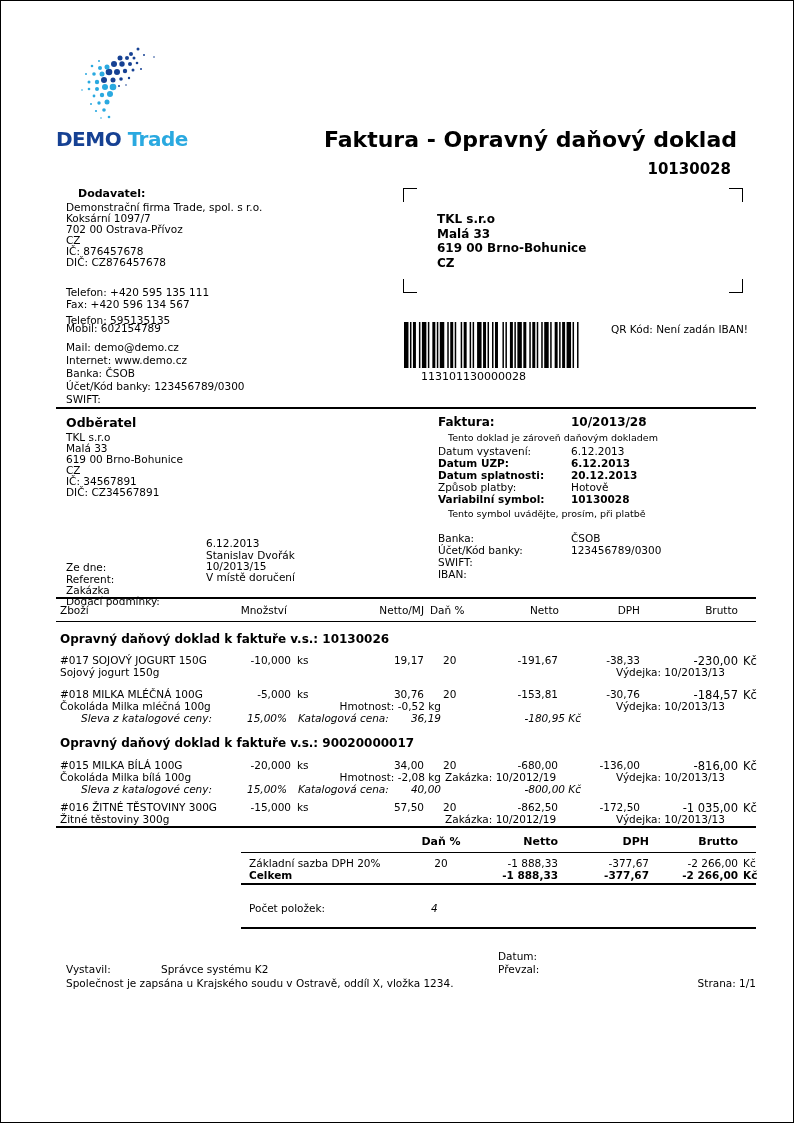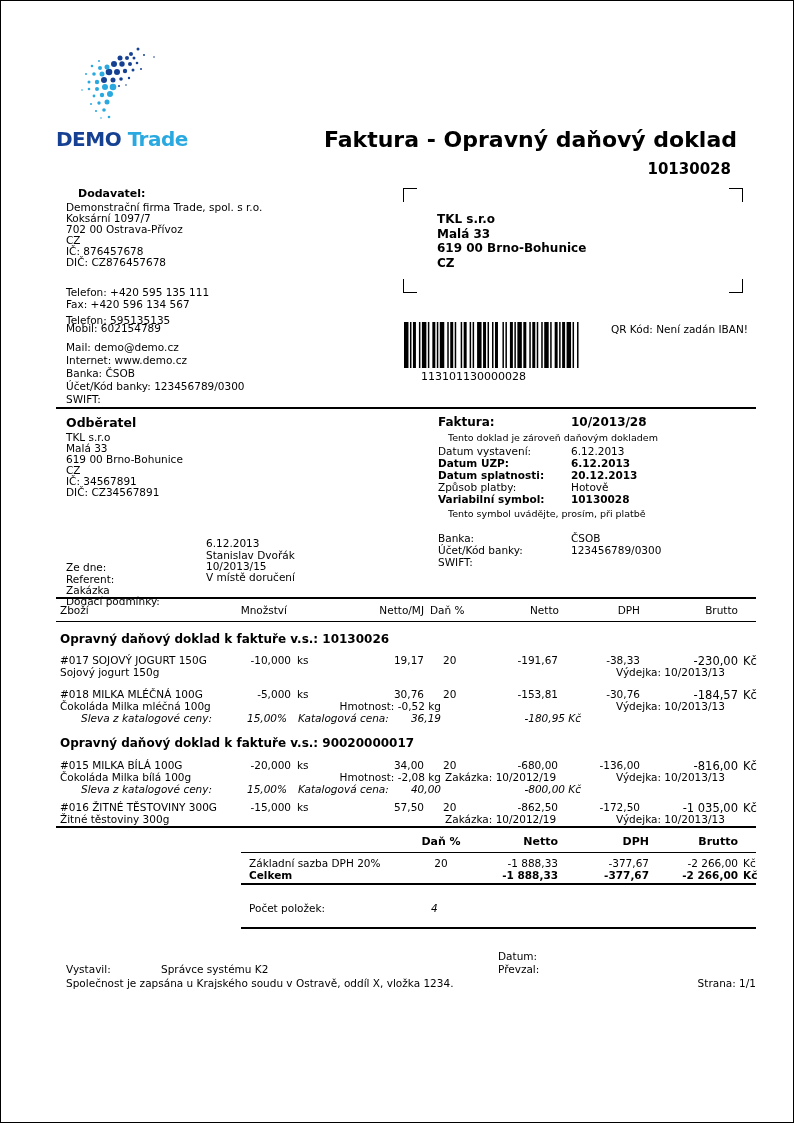--- a/index.html
+++ b/index.html
@@ -252,6 +252,9 @@
   <div class="ir" style="top:555px;">
     <span class="lab">SWIFT:</span>
   </div>
+  <div class="ir" style="top:567px;">
+    <span class="lab">IBAN:</span>
+  </div>
 
   <div class="or" style="top:536px;">
     <span class="lab">Ze dne:</span>

